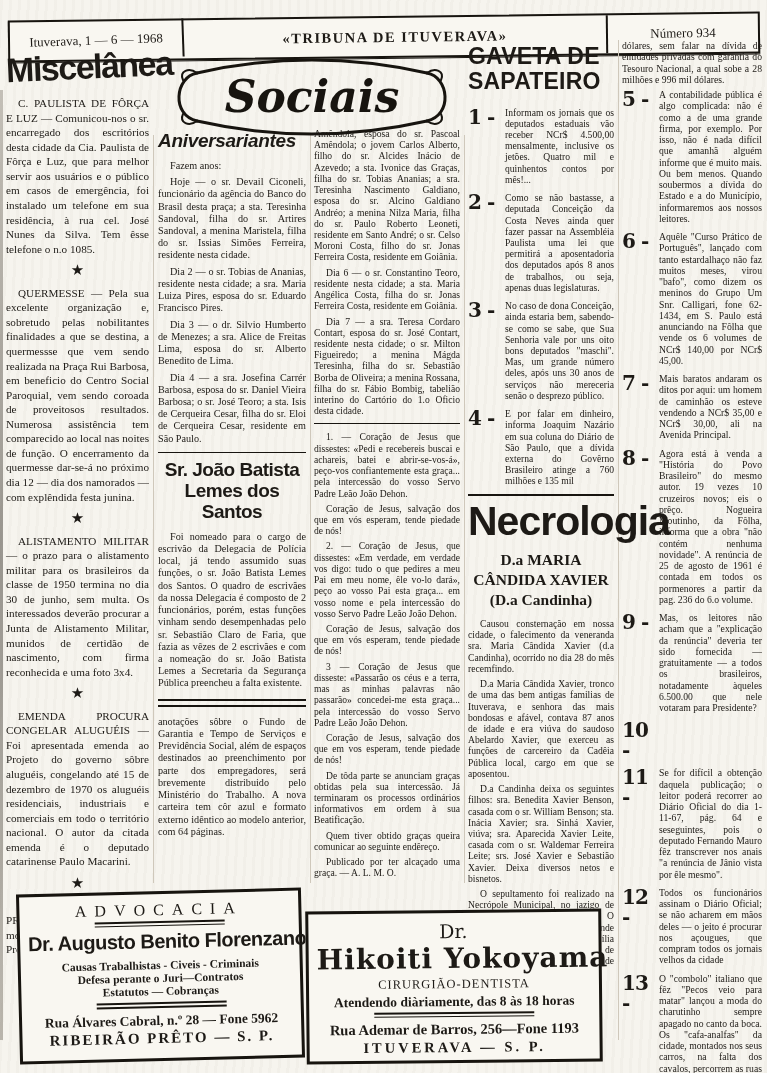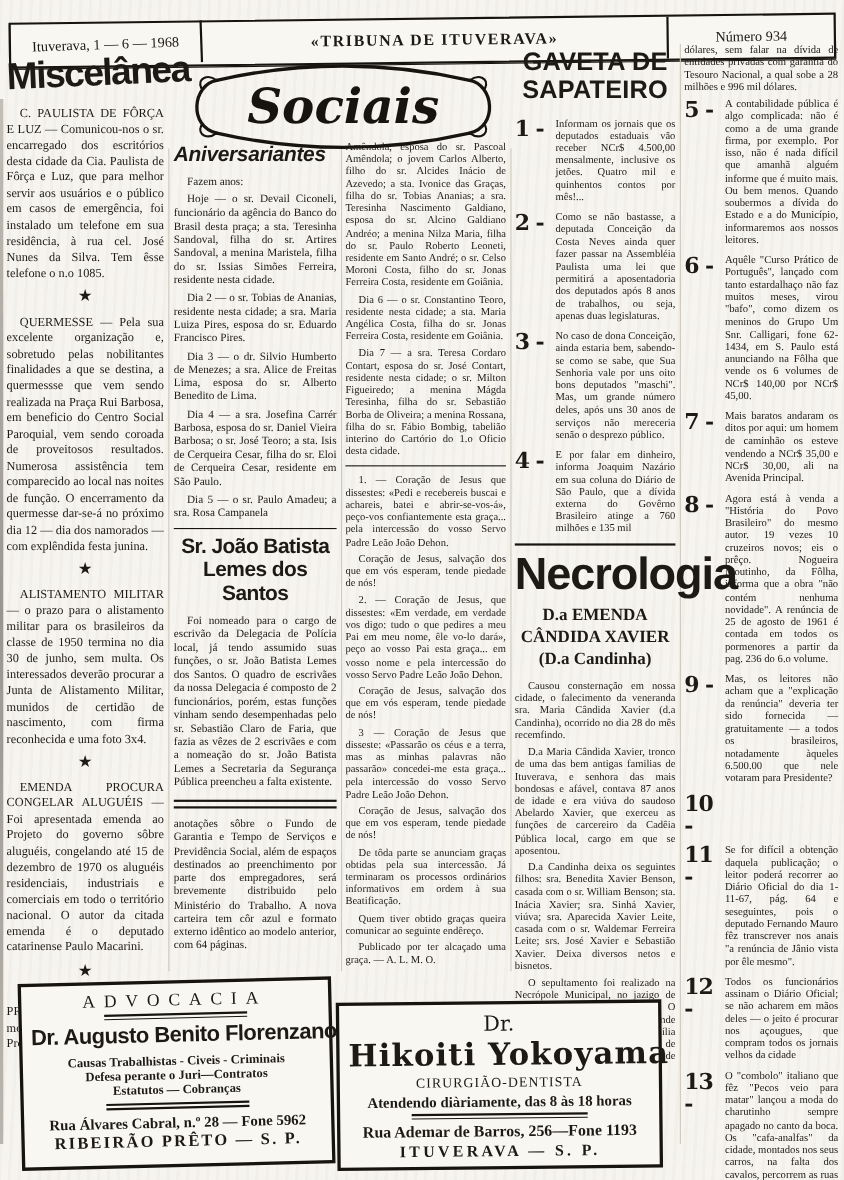--- a/index.html
+++ b/index.html
@@ -37,7 +37,7 @@
   .h-aniv{font-size:19px;font-weight:bold;margin:0 0 7px;letter-spacing:-0.3px;text-align:left;font-style:italic;}
   .h-joao{font-size:19px;font-weight:bold;text-align:center;line-height:1.1;margin:6px 0 8px;letter-spacing:-0.5px;}
   .h-novena{font-size:20.5px;font-weight:bold;line-height:1.12;margin:6px 0 8px;text-align:left;letter-spacing:-0.5px;}
-  .h-gaveta{font-size:23px;font-weight:bold;line-height:1.1;margin:0 0 12px;text-align:center;letter-spacing:0.2px;}
+  .h-gaveta{font-size:23px;font-weight:bold;line-height:1.1;margin:0 0 12px;text-align:left;letter-spacing:0.2px;}
   .h-necro{font-size:41px;font-weight:bold;letter-spacing:-1px;margin:5px 0 8px;text-align:center;line-height:1;}
   .necro-sub{font-family:"Liberation Serif",serif;font-size:15.5px;font-weight:bold;text-align:center;
         line-height:1.3;margin:0 0 8px;}

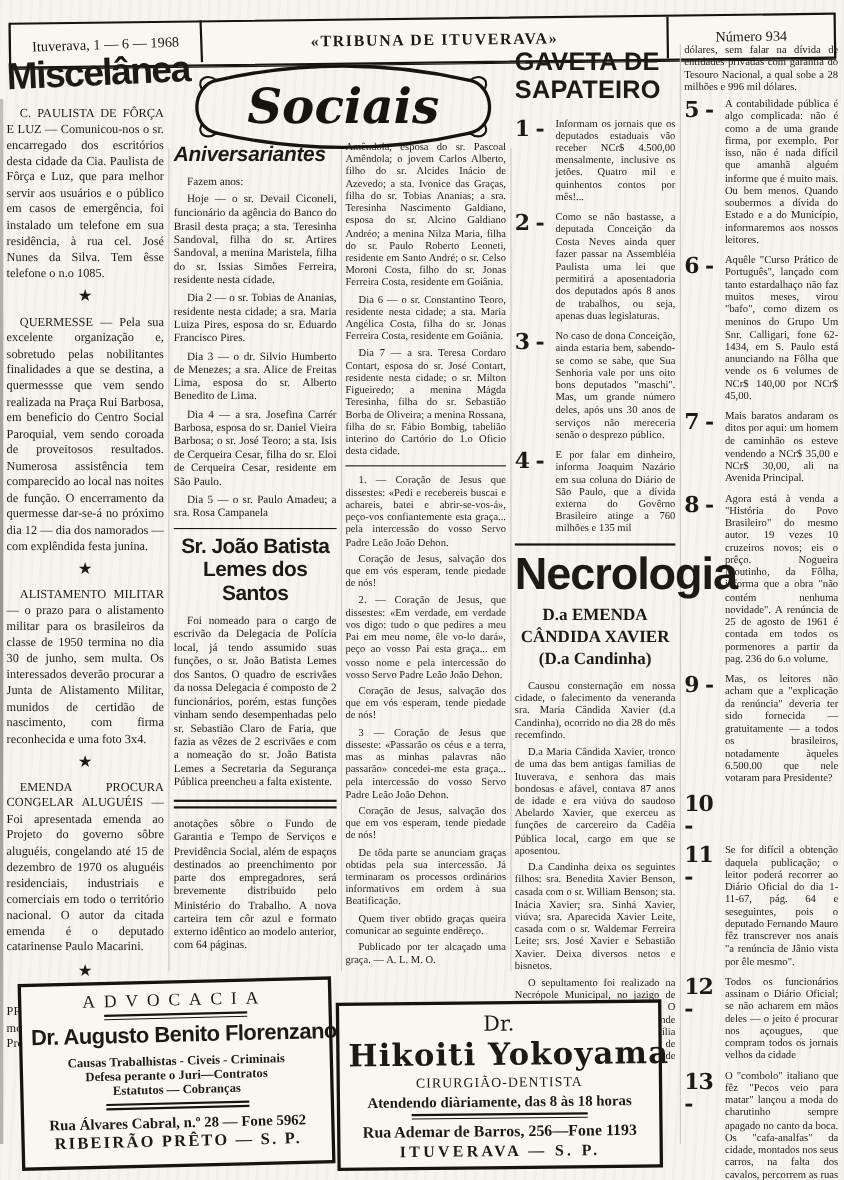--- a/index.html
+++ b/index.html
@@ -127,7 +127,6 @@
     <p class="b ind">Dia 2 — o sr. Tobias de Ananias, residente nesta cidade; a sra. Maria Luiza Pires, esposa do sr. Eduardo Francisco Pires.</p>
     <p class="b ind">Dia 3 — o dr. Silvio Humberto de Menezes; a sra. Alice de Freitas Lima, esposa do sr. Alberto Benedito de Lima.</p>
     <p class="b ind">Dia 4 — a sra. Josefina Carrér Barbosa, esposa do sr. Daniel Vieira Barbosa; o sr. José Teoro; a sta. Isis de Cerqueira Cesar, filha do sr. Eloi de Cerqueira Cesar, residente em São Paulo.</p>
-    <p class="b ind">Dia 5 — o sr. Paulo Amadeu; a sra. Rosa Campanela</p>
     <hr class="rule">
     <h3 class="h-joao">Sr. João Batista Lemes dos Santos</h3>
     <p class="b ind">Foi nomeado para o cargo de escrivão da Delegacia de Polícia local, já tendo assumido suas funções, o sr. João Batista Lemes dos Santos. O quadro de escrivães da nossa Delegacia é composto de 2 funcionários, porém, estas funções vinham sendo desempenhadas pelo sr. Sebastião Claro de Faria, que fazia as vêzes de 2 escrivães e com a nomeação do sr. João Batista Lemes a Secretaria da Segurança Pública preencheu a falta existente.</p>

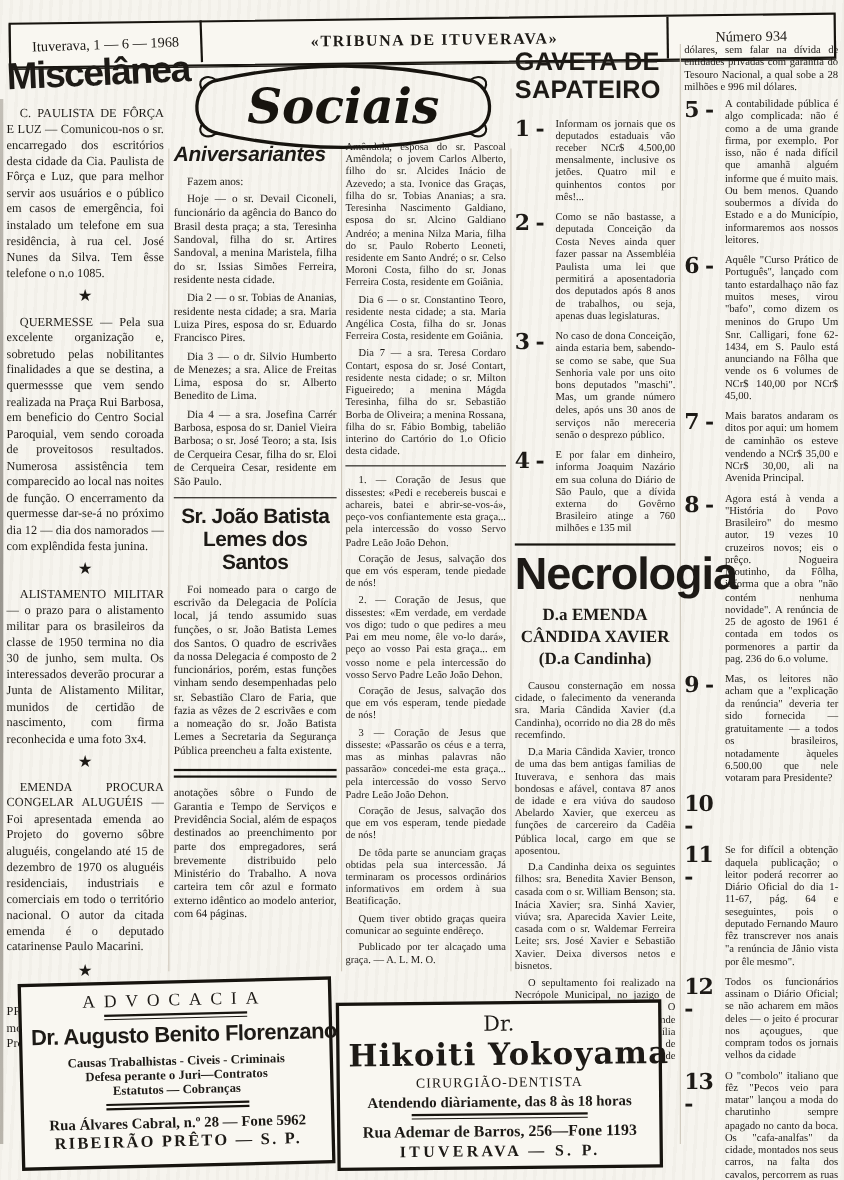--- a/index.html
+++ b/index.html
@@ -170,7 +170,7 @@
     </div>
     <hr class="rule-thick">
     <h1 class="h-necro">Necrologia</h1>
-    <h4 class="necro-sub">D.a EMENDA CÂNDIDA XAVIER (D.a Candinha)</h4>
+    <h4 class="necro-sub">D.a MARIA CÂNDIDA XAVIER (D.a Candinha)</h4>
     <p class="b ind">Causou consternação em nossa cidade, o falecimento da veneranda sra. Maria Cândida Xavier (d.a Candinha), ocorrido no dia 28 do mês recemfindo.</p>
     <p class="b ind">D.a Maria Cândida Xavier, tronco de uma das bem antigas familias de Ituverava, e senhora das mais bondosas e afável, contava 87 anos de idade e era viúva do saudoso Abelardo Xavier, que exerceu as funções de carcereiro da Cadêia Pública local, cargo em que se aposentou.</p>
     <p class="b ind">D.a Candinha deixa os seguintes filhos: sra. Benedita Xavier Benson, casada com o sr. William Benson; sta. Inácia Xavier; sra. Sinhá Xavier, viúva; sra. Aparecida Xavier Leite, casada com o sr. Waldemar Ferreira Leite; srs. José Xavier e Sebastião Xavier. Deixa diversos netos e bisnetos.</p>

